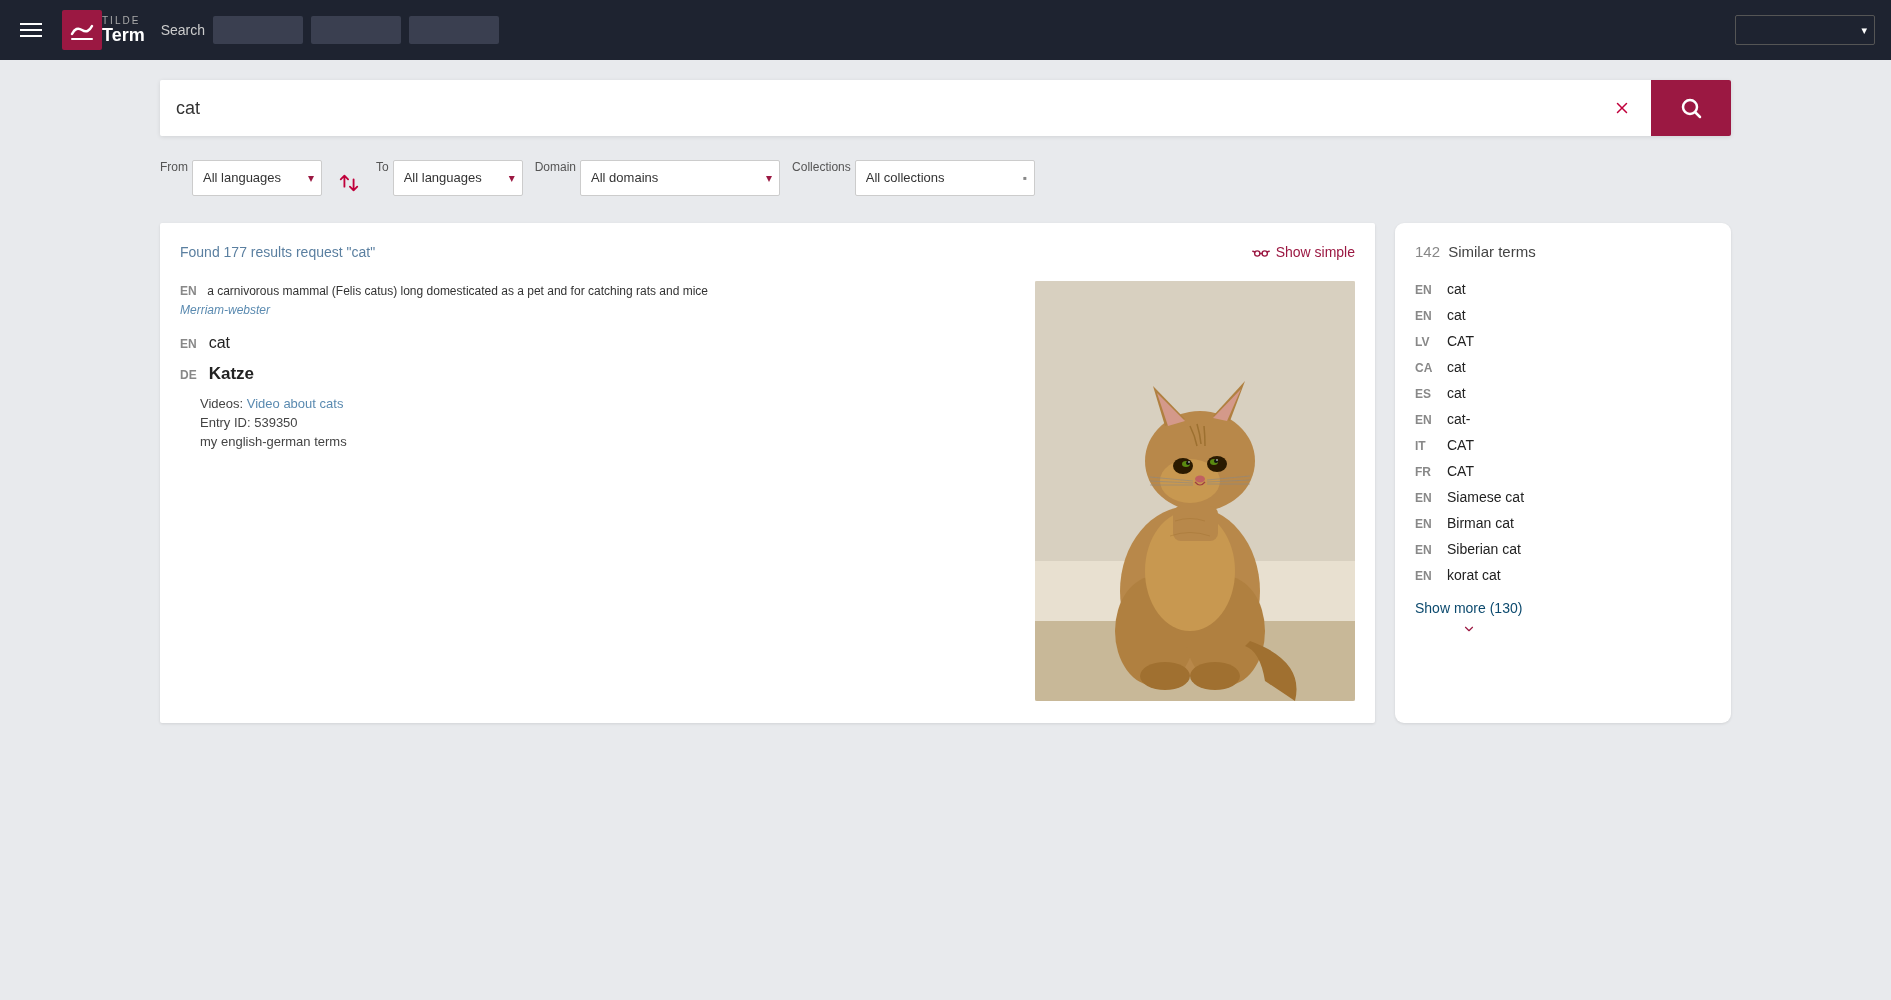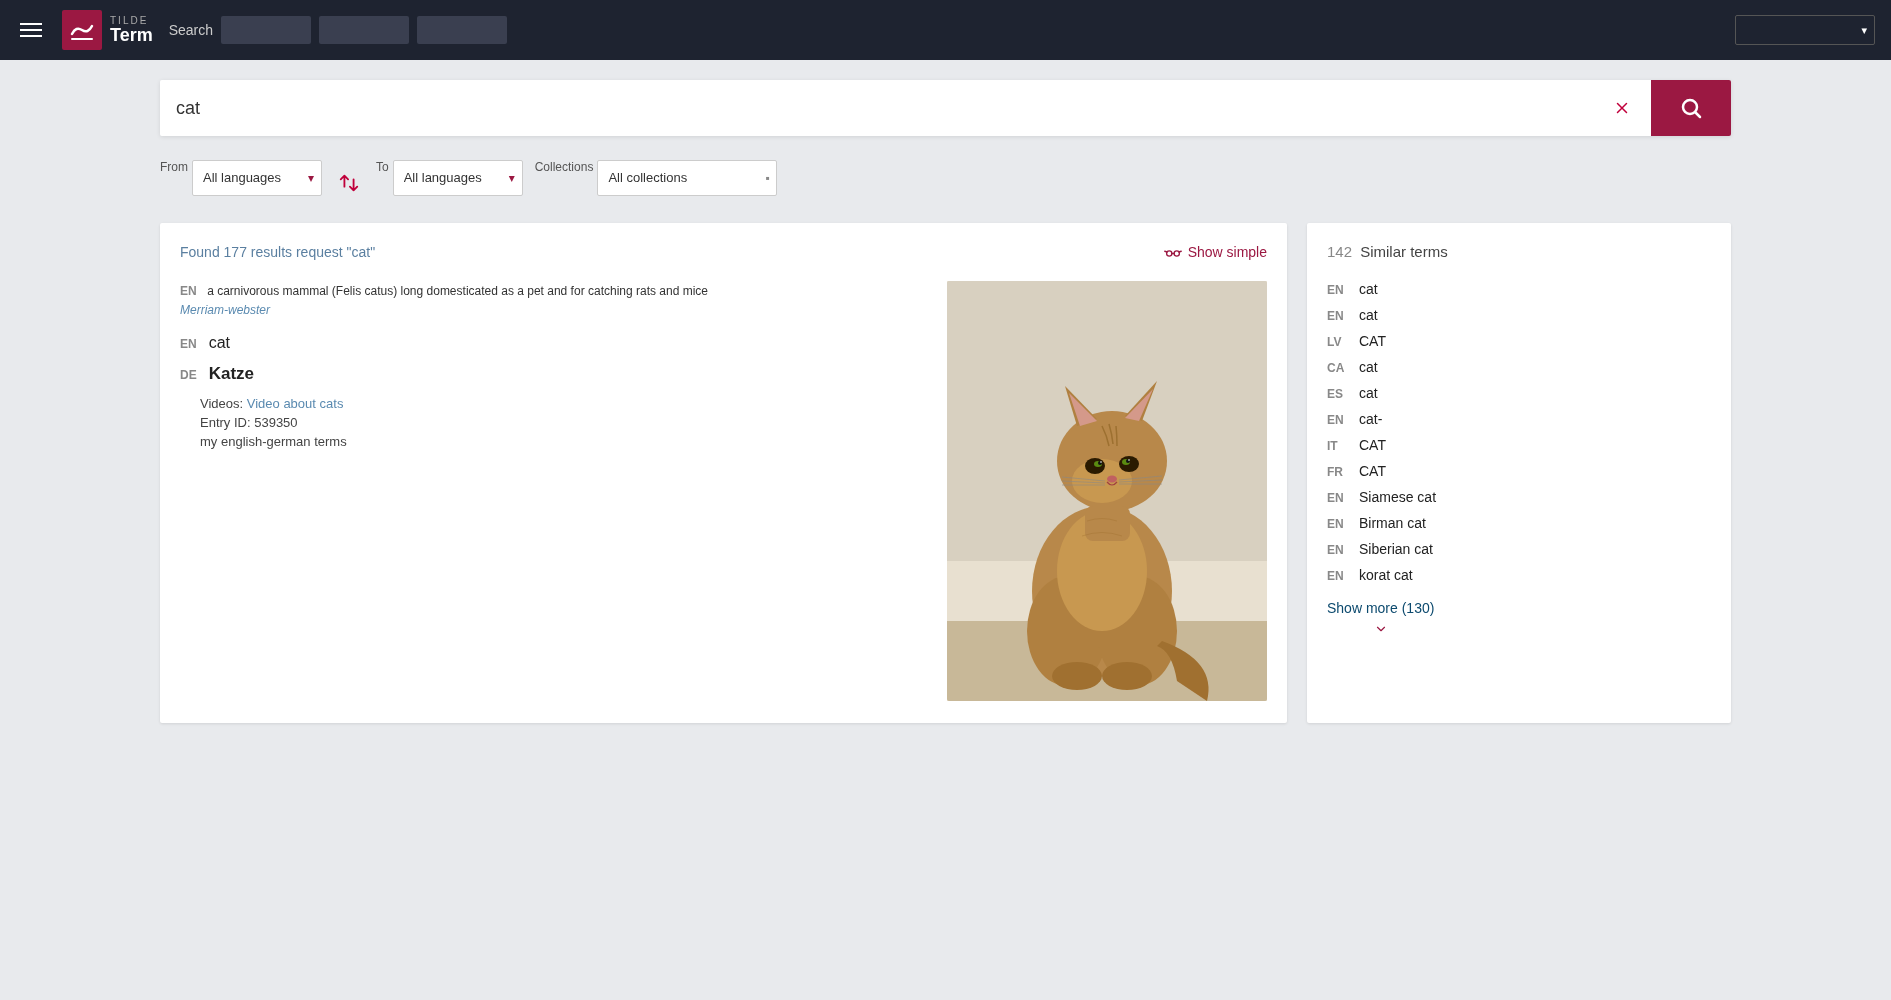--- a/index.html
+++ b/index.html
@@ -30,7 +30,7 @@
     .logo-container {
       display: flex;
       align-items: center;
-      gap: 8px;
+      gap: 0;
     }
     .logo-box {
       background: #9b1842;

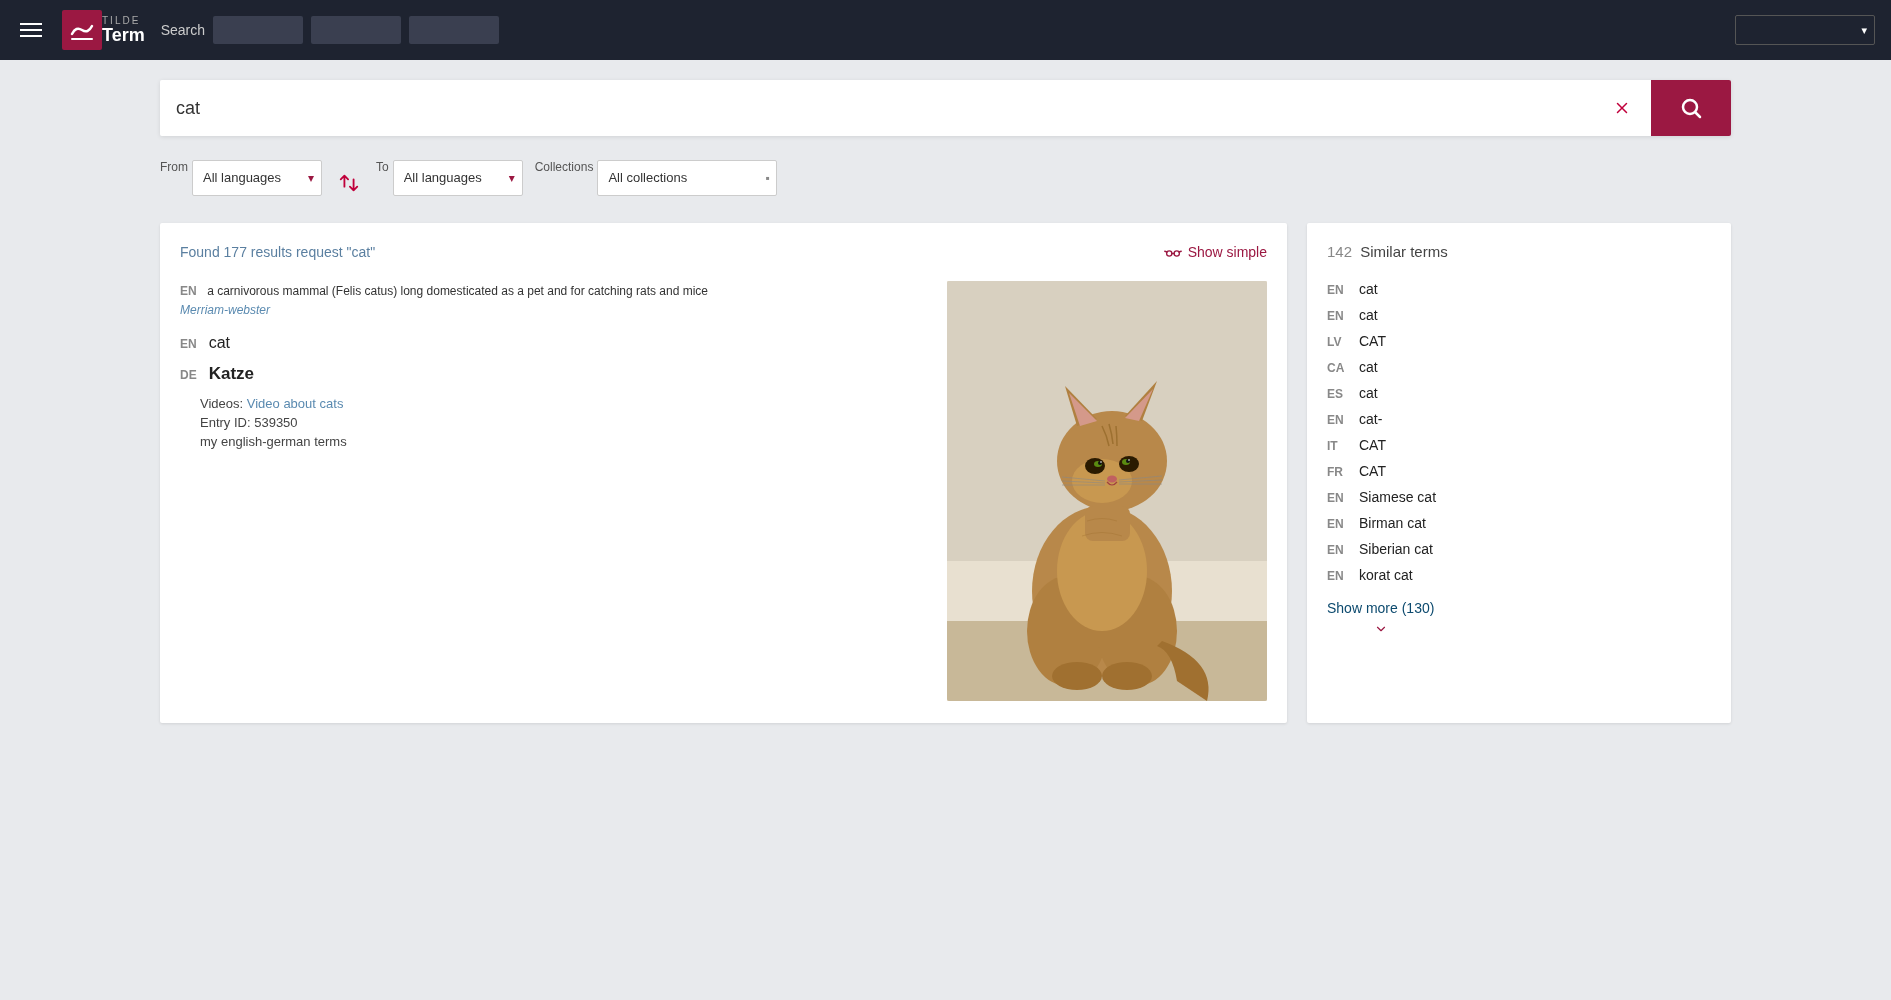--- a/index.html
+++ b/index.html
@@ -452,6 +452,14 @@
       </div>
     </div>
     <div class="filter-group">
+      <label class="filter-label">Domain</label>
+      <div class="select-wrapper">
+        <select class="filter-select filter-select-domain">
+          <option>All domains</option>
+        </select>
+      </div>
+    </div>
+    <div class="filter-group">
       <label class="filter-label">Collections</label>
       <div style="position:relative;display:inline-block;">
         <select class="filter-select filter-select-collections">

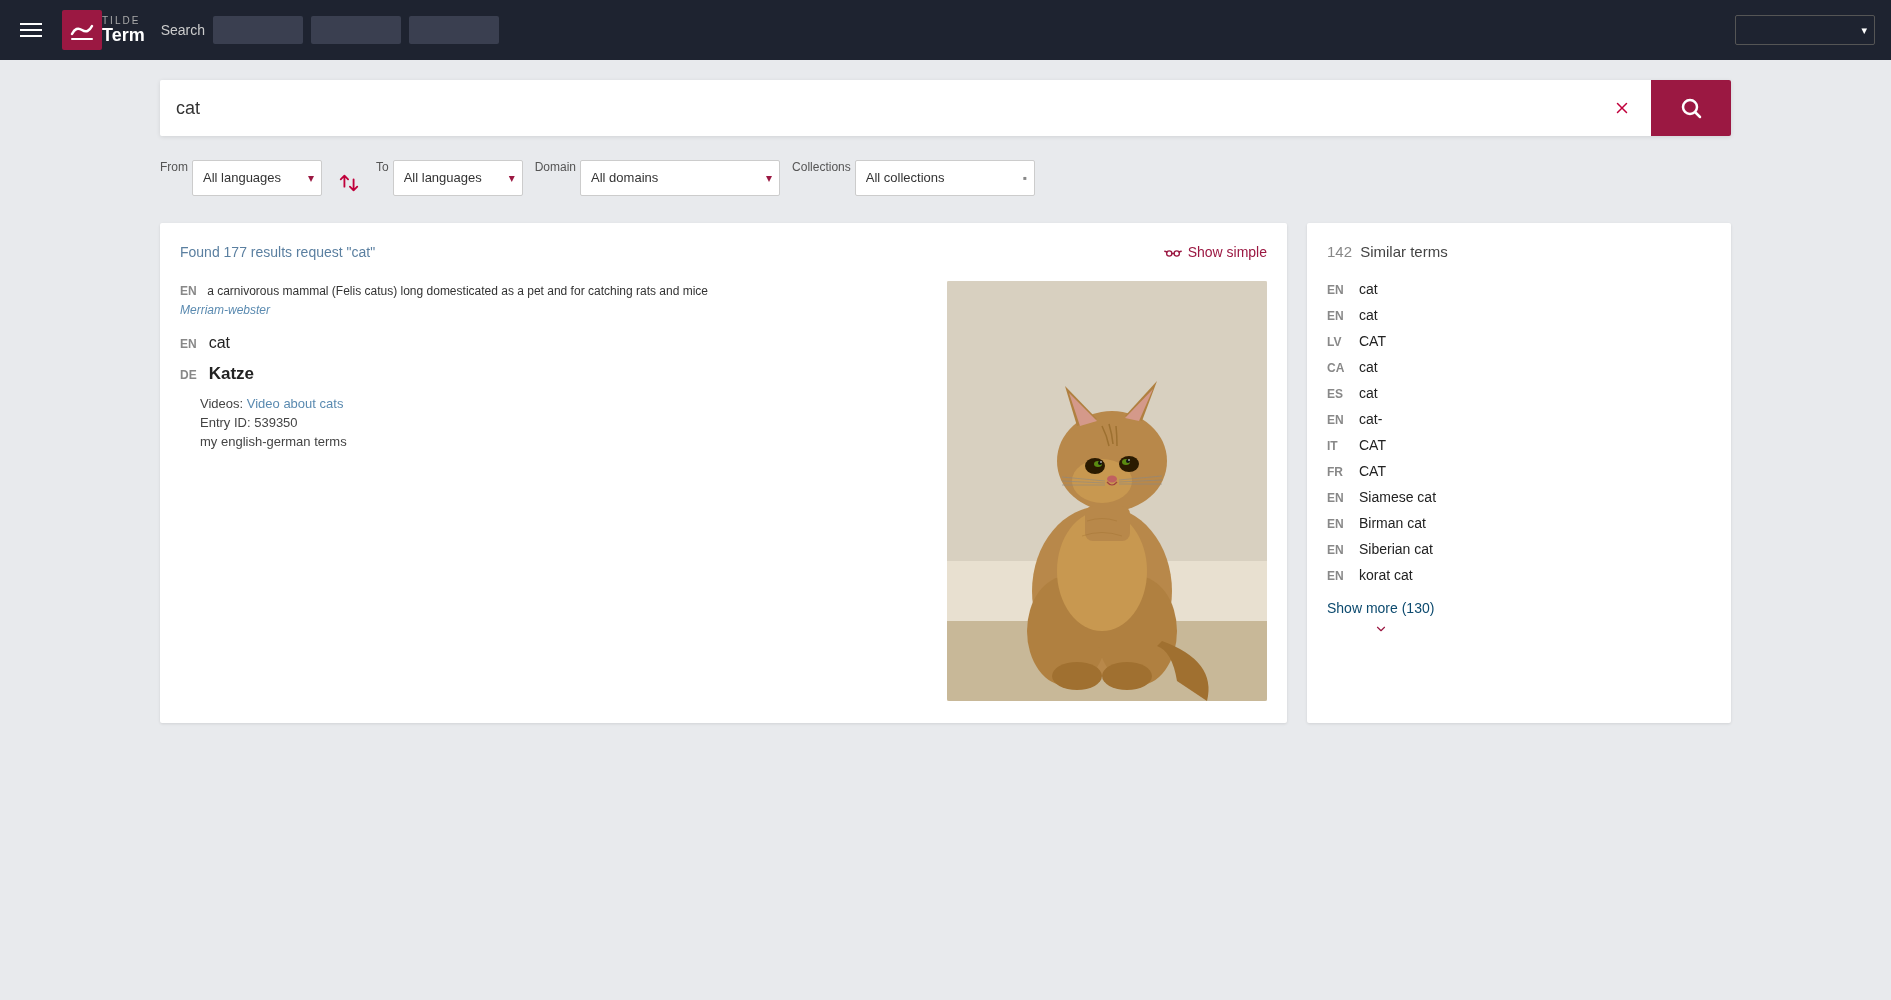--- a/index.html
+++ b/index.html
@@ -304,9 +304,9 @@
 
     
     .similar-panel {
-      width: 424px;
+      width: 336px;
       background: #fff;
-      border-radius: 2px;
+      border-radius: 9px;
       box-shadow: 0 1px 3px rgba(0,0,0,0.1);
       padding: 20px;
       flex-shrink: 0;

